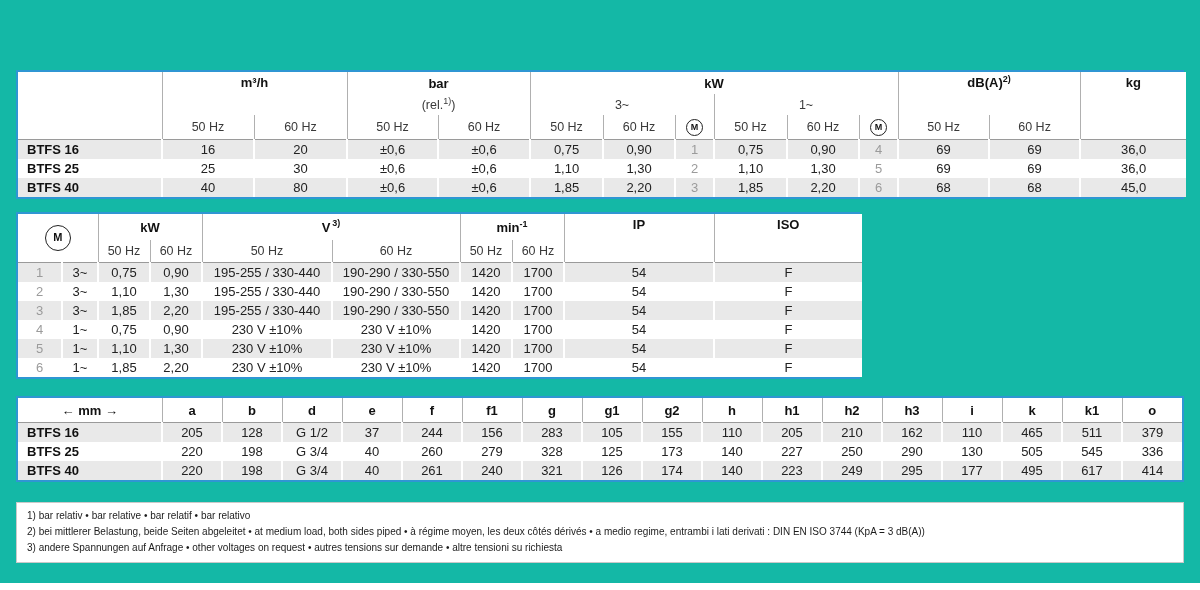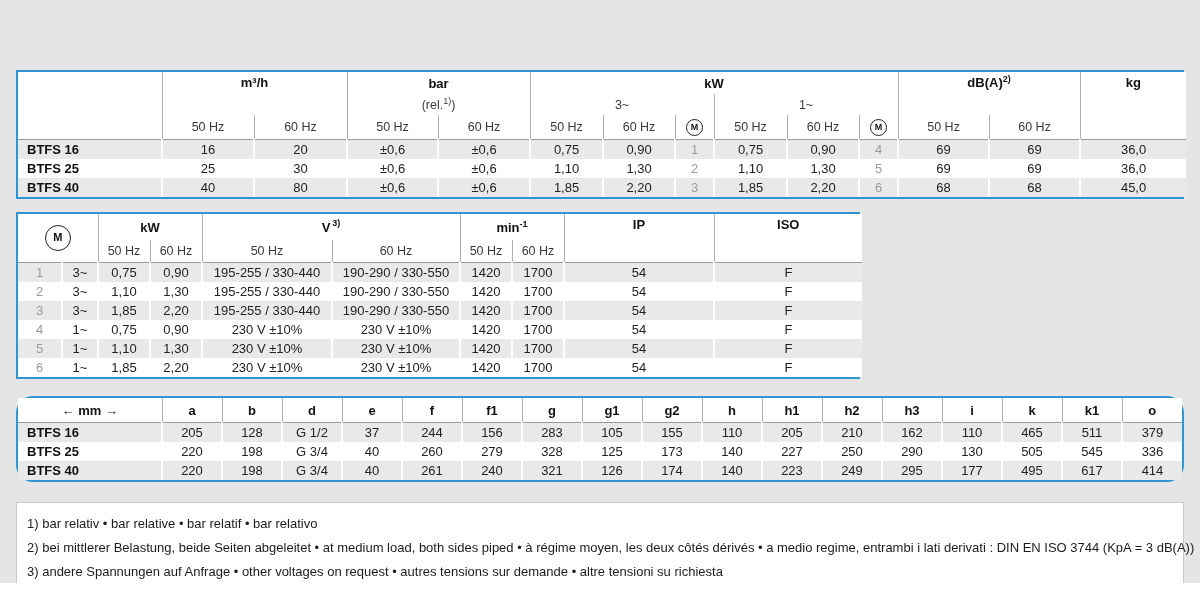--- a/index.html
+++ b/index.html
@@ -4,7 +4,7 @@
 <style>
   html,body { margin:0; padding:0; background:#fff; }
   .page {
-    position:relative; width:1200px; height:583px; background:#e5e5e5; overflow:hidden;
+    position:relative; width:1200px; height:583px; background:#14b8a6; overflow:hidden;
     font-family:"Liberation Sans","DejaVu Sans",sans-serif; color:#1a1a1a;
   }
   .tblwrap { position:absolute; left:16px; border:2px solid #2f96d3; background:#fff; box-sizing:border-box; }

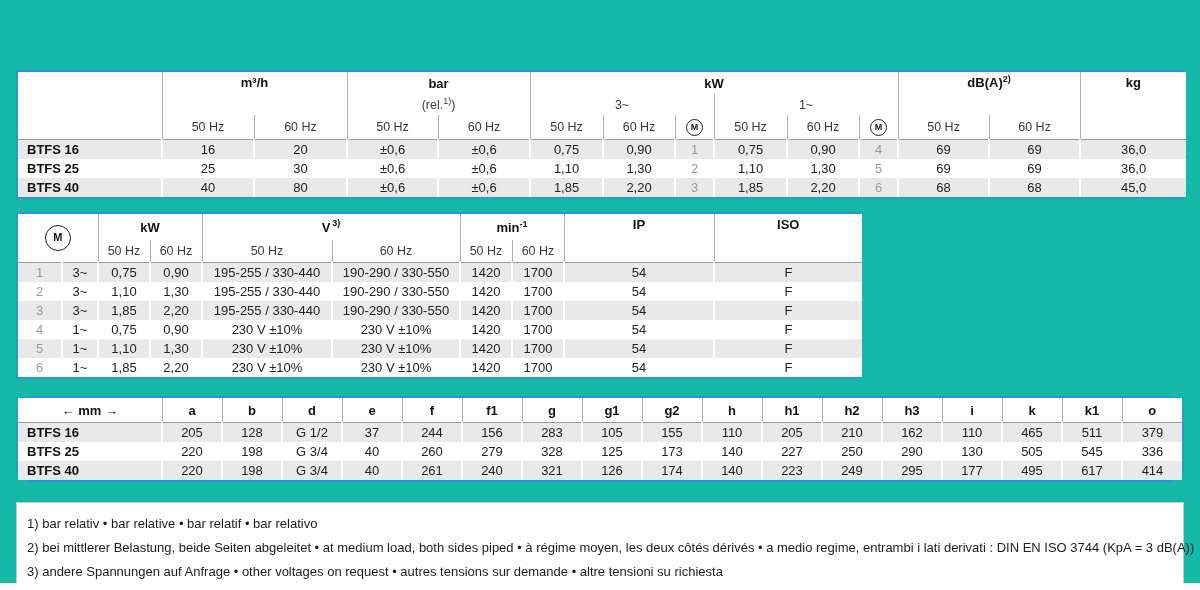--- a/index.html
+++ b/index.html
@@ -10,7 +10,7 @@
   .tblwrap { position:absolute; left:16px; border:2px solid #2f96d3; background:#fff; box-sizing:border-box; }
   .t1 { top:70px;  width:1168px; }
   .t2 { top:212px; width:844px;  }
-  .t3 { top:396px; width:1168px;border-radius:17px; }
+  .t3 { top:396px; width:1168px; }
 
   table { border-collapse:collapse; table-layout:fixed; width:100%; }
   th, td { margin:0; overflow:hidden; white-space:nowrap; }

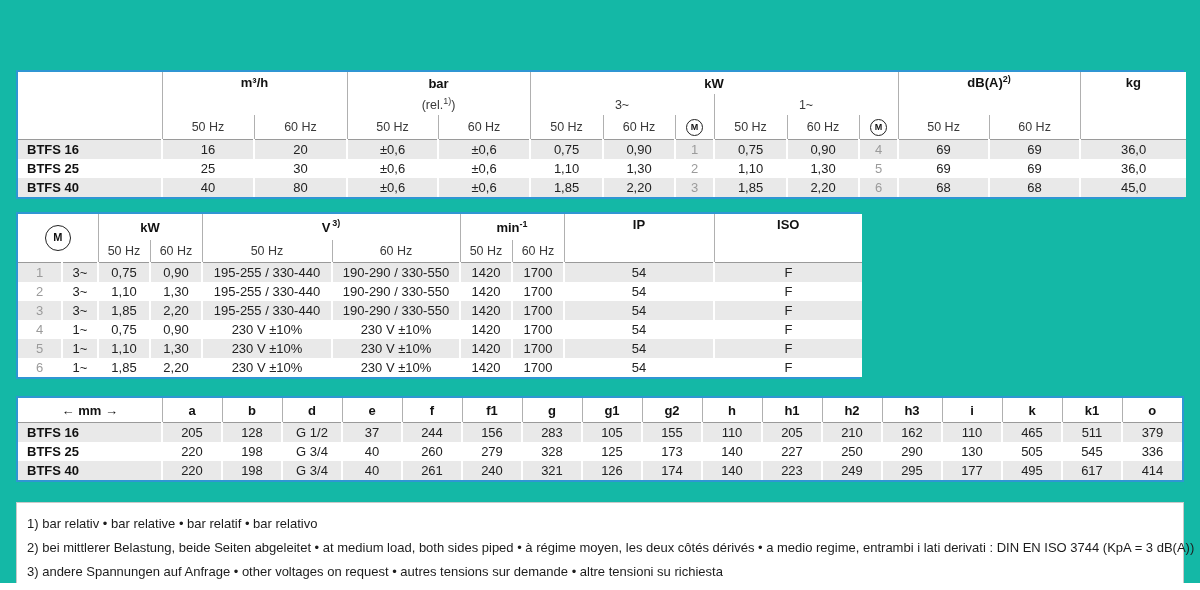--- a/index.html
+++ b/index.html
@@ -54,7 +54,7 @@
     position:absolute; left:16px; top:502px; width:1168px; box-sizing:border-box;
     border:1px solid #c9c9c9; background:#fff; padding:5px 10px 6px 10px;
   }
-  .fnbox .fnline { font-size:13px; line-height:16px; color:#1c1c1c; white-space:nowrap;margin-top:8px; }
+  .fnbox .fnline { font-size:10px; line-height:16px; color:#1c1c1c; white-space:nowrap; }
 </style>
 </head>
 <body>

